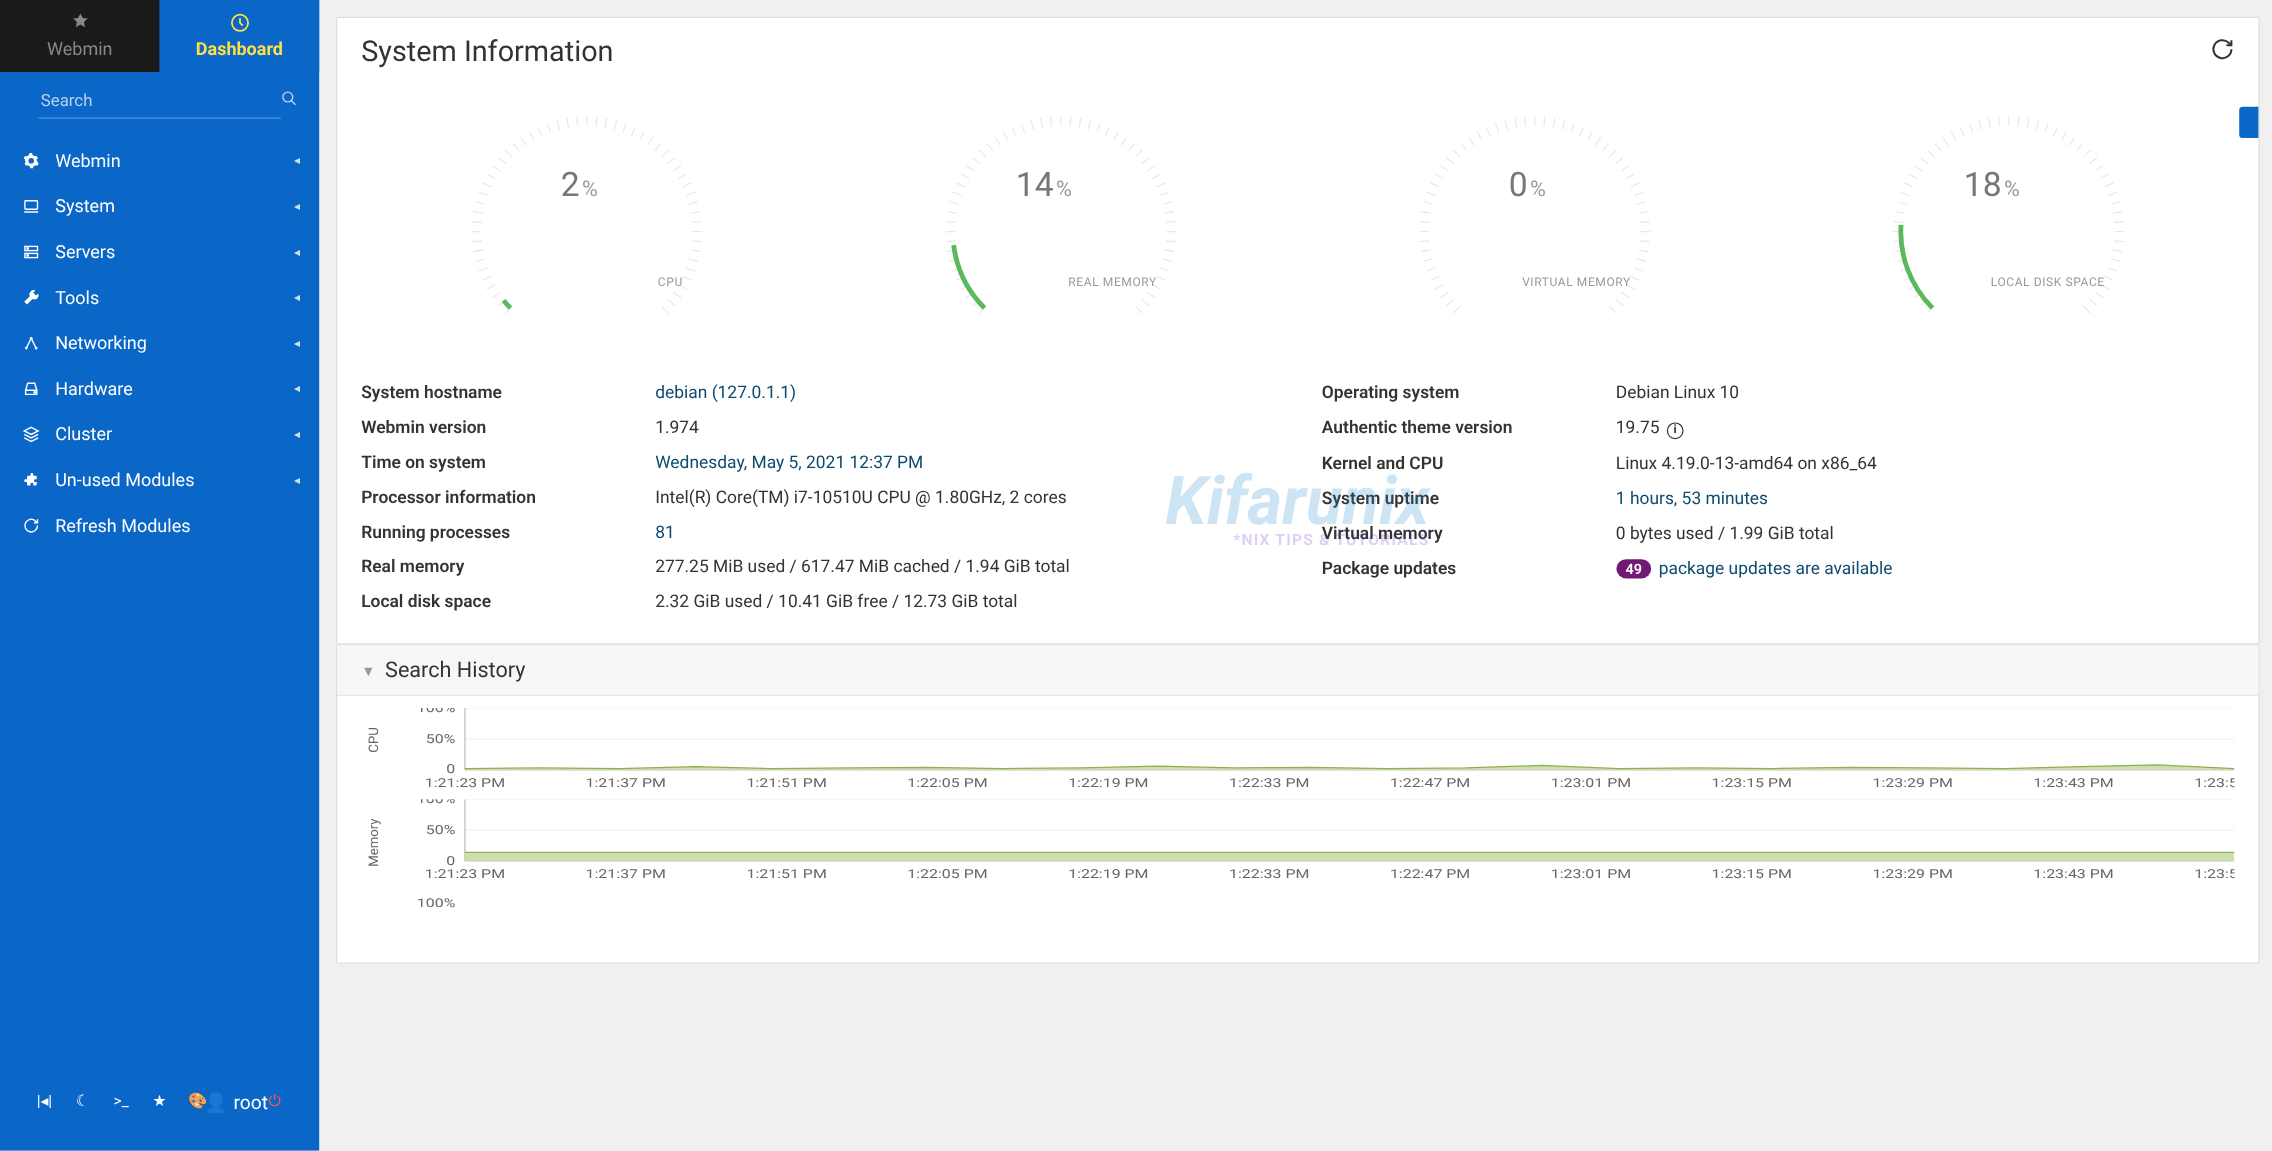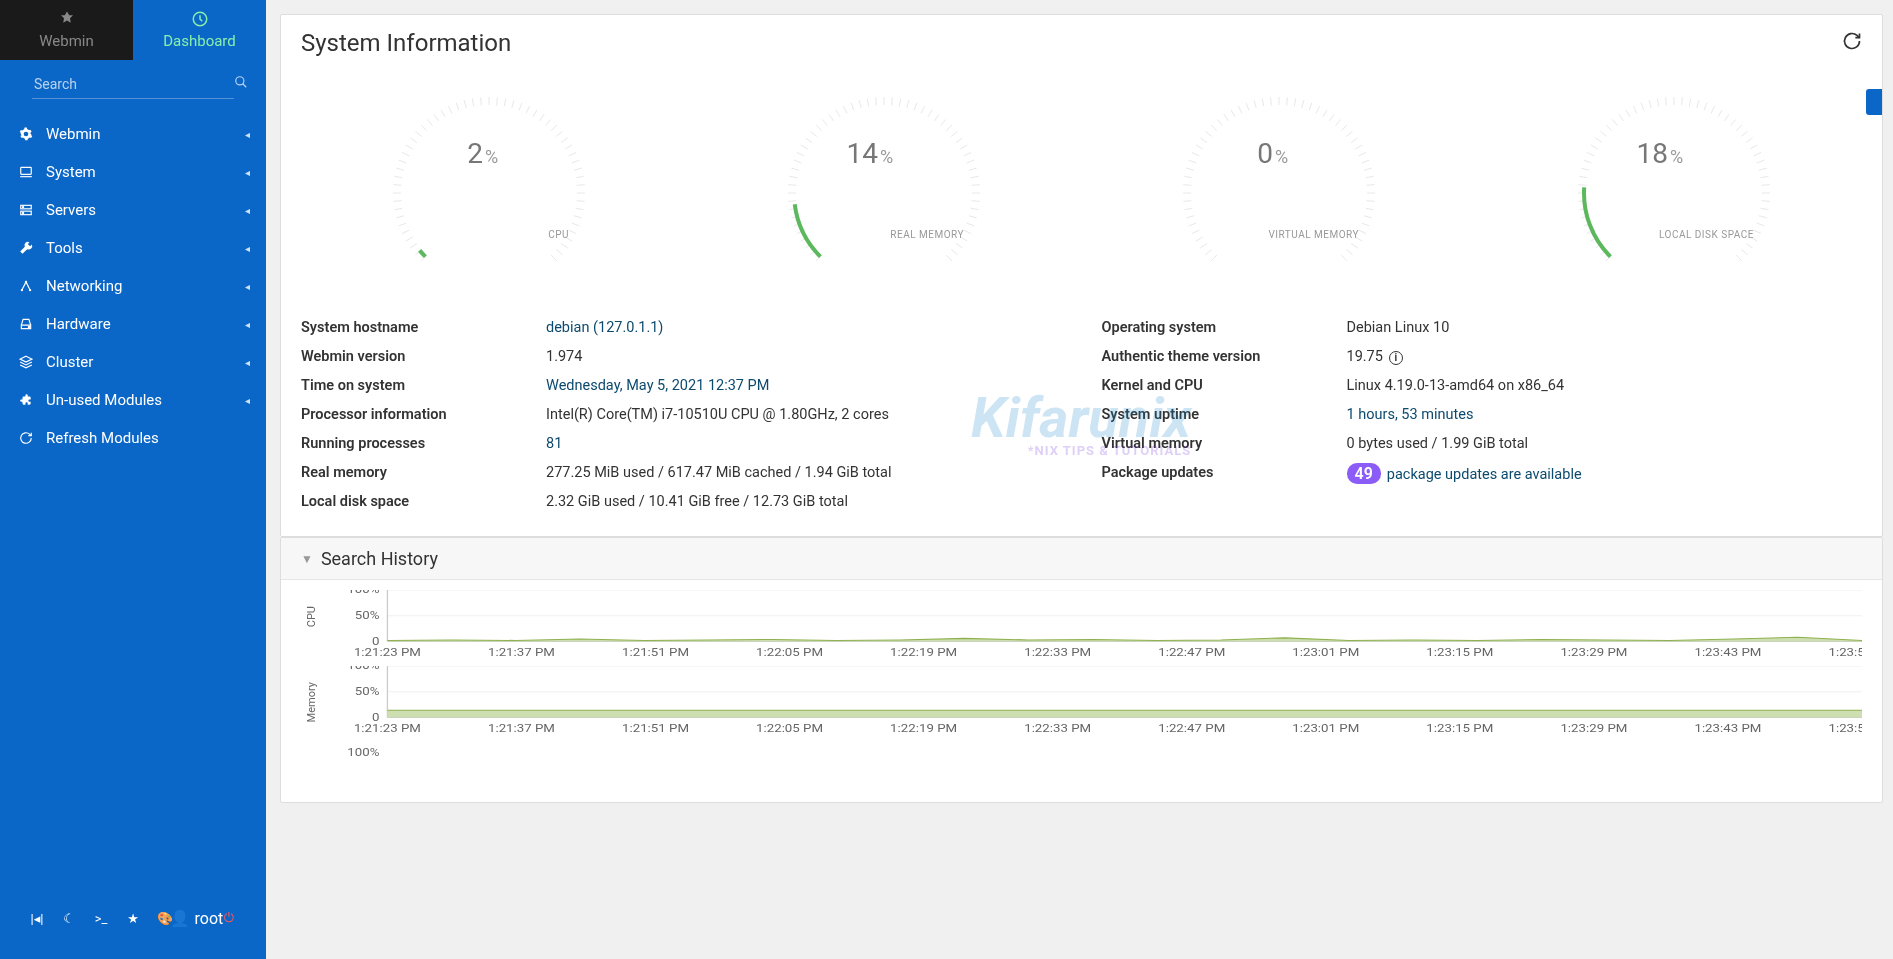--- a/index.html
+++ b/index.html
@@ -8,7 +8,7 @@
 .tabs { display: flex; height: 60px; }
 .tab { flex: 1; display: flex; flex-direction: column; align-items: center; justify-content: center; cursor: pointer; font-size: 15px; gap: 4px; }
 .tab-webmin { background: #1a1a1a; color: #888; }
-.tab-dashboard { background: #0a66c7; color: #86efac; font-weight: 400; align-items: center; }
+.tab-dashboard { background: #0a66c7; color: #fde047; font-weight: 700; align-items: center; }
 .tab svg { width: 18px; height: 18px; }
 .search-wrap { padding: 10px 32px; position: relative; }
 .search-input { width: 100%; background: transparent; border: none; border-bottom: 1px solid rgba(255,255,255,0.3); color: #fff; padding: 6px 24px 6px 2px; font-size: 14px; outline: none; }

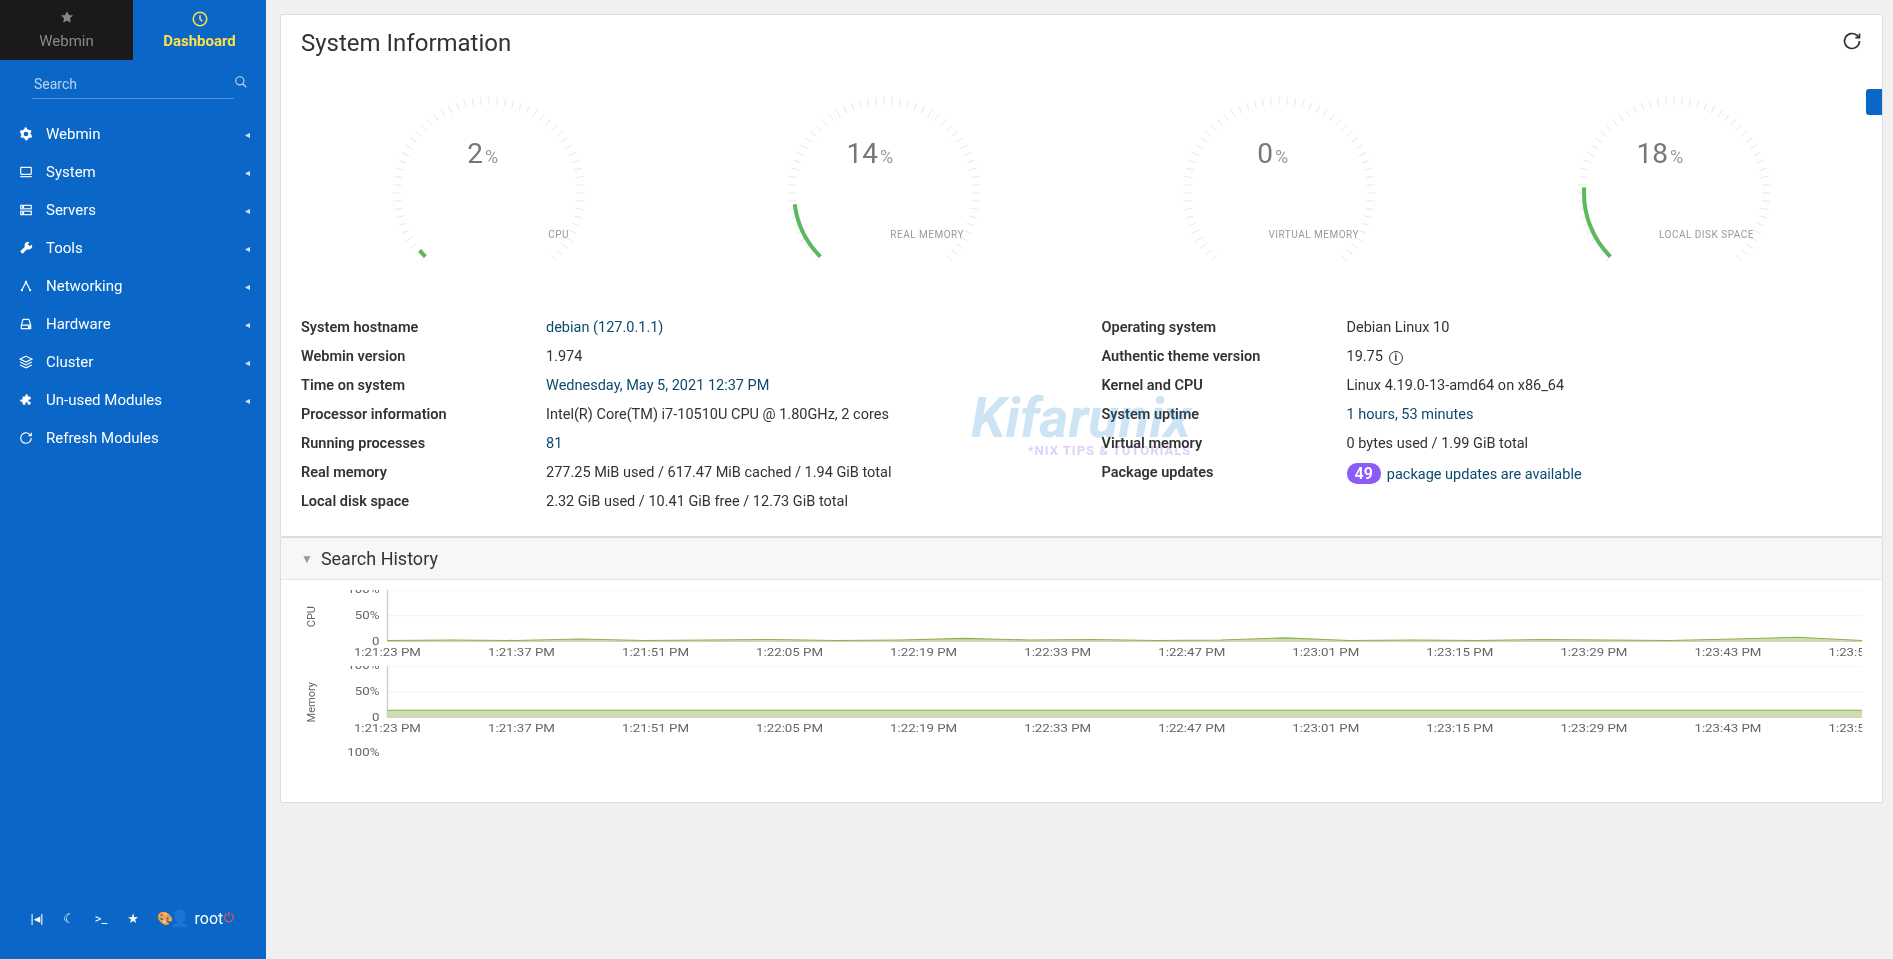--- a/index.html
+++ b/index.html
@@ -41,7 +41,7 @@
 .info-label { width: 245px; font-weight: 600; color: #333; }
 .info-value { flex: 1; color: #333; }
 .info-value a, .link { color: #0c4a6e; text-decoration: none; }
-.info-badge { background: #8b5cf6; color: #fff; border-radius: 10px; padding: 1px 8px; font-size: 16px; font-weight: 600; margin-right: 6px; }
+.info-badge { background: #701a75; color: #fff; border-radius: 10px; padding: 1px 8px; font-size: 12px; font-weight: 600; margin-right: 6px; }
 .section-header { background: #f7f7f7; border-bottom: 1px solid #e5e5e5; padding: 10px 20px; font-size: 18px; color: #333; display: flex; align-items: center; gap: 8px; }
 .section-header .tri { color: #999; font-size: 12px; }
 .charts { padding: 10px 20px 20px; }

